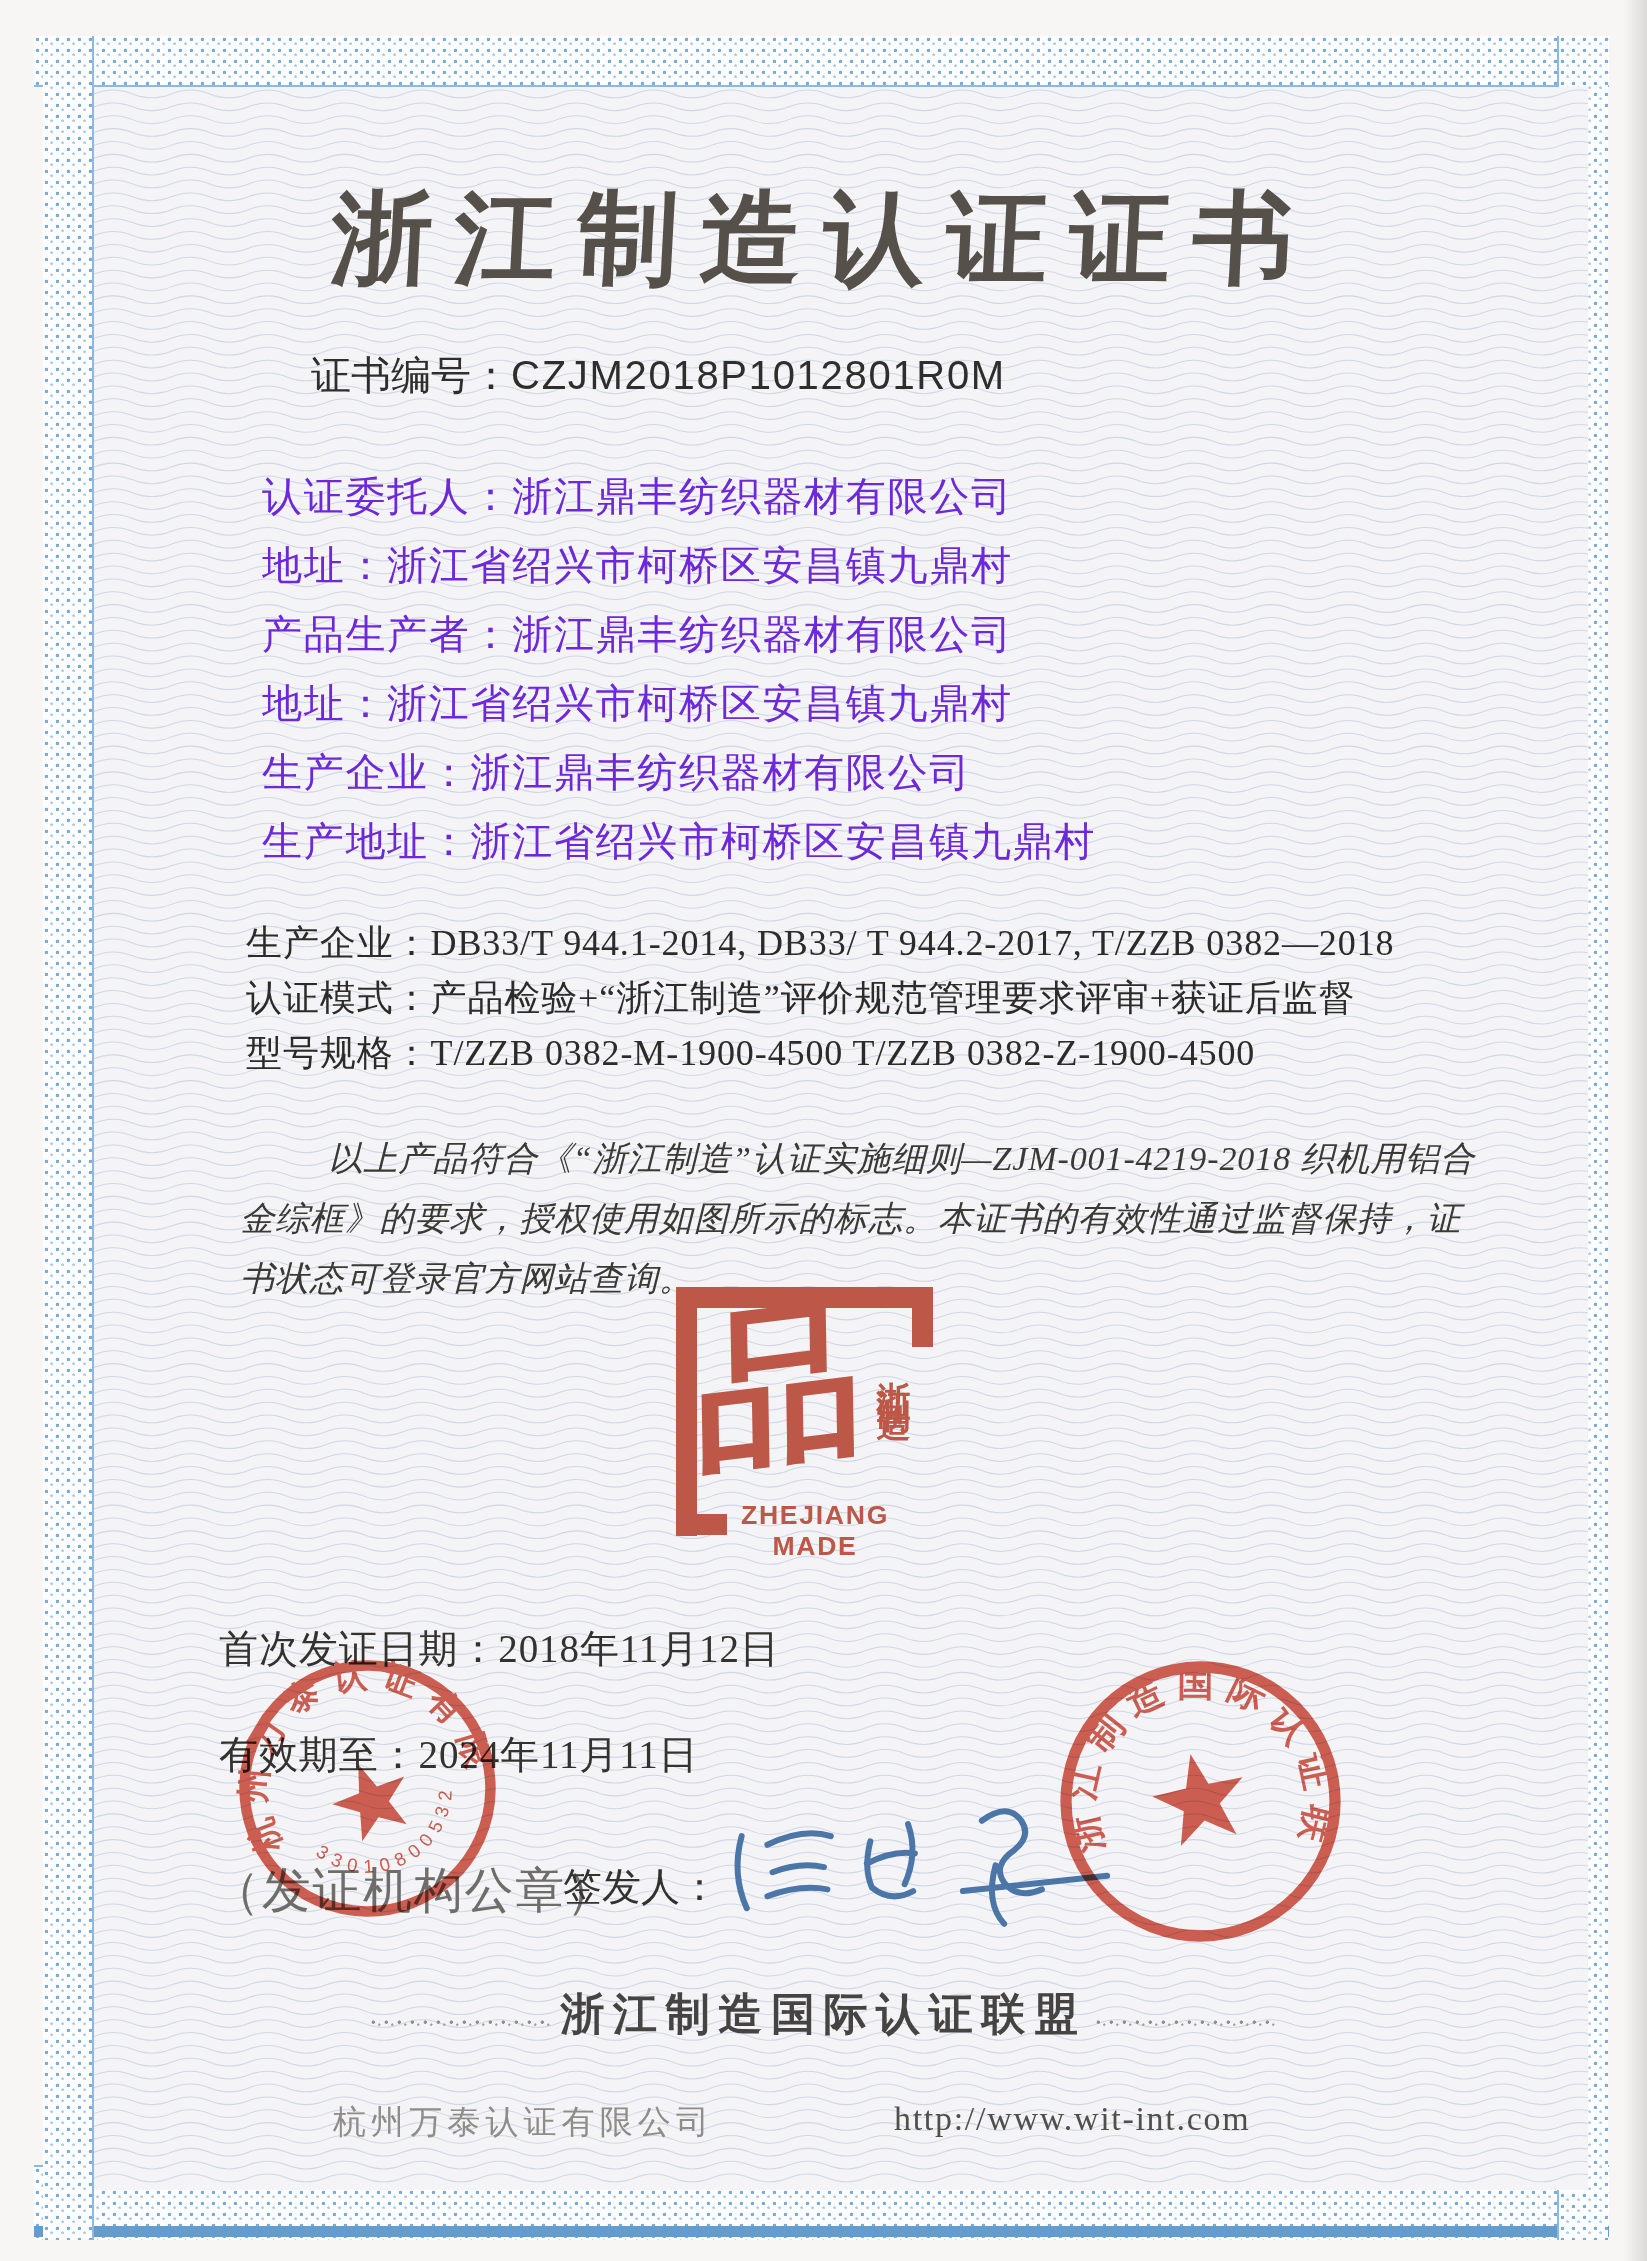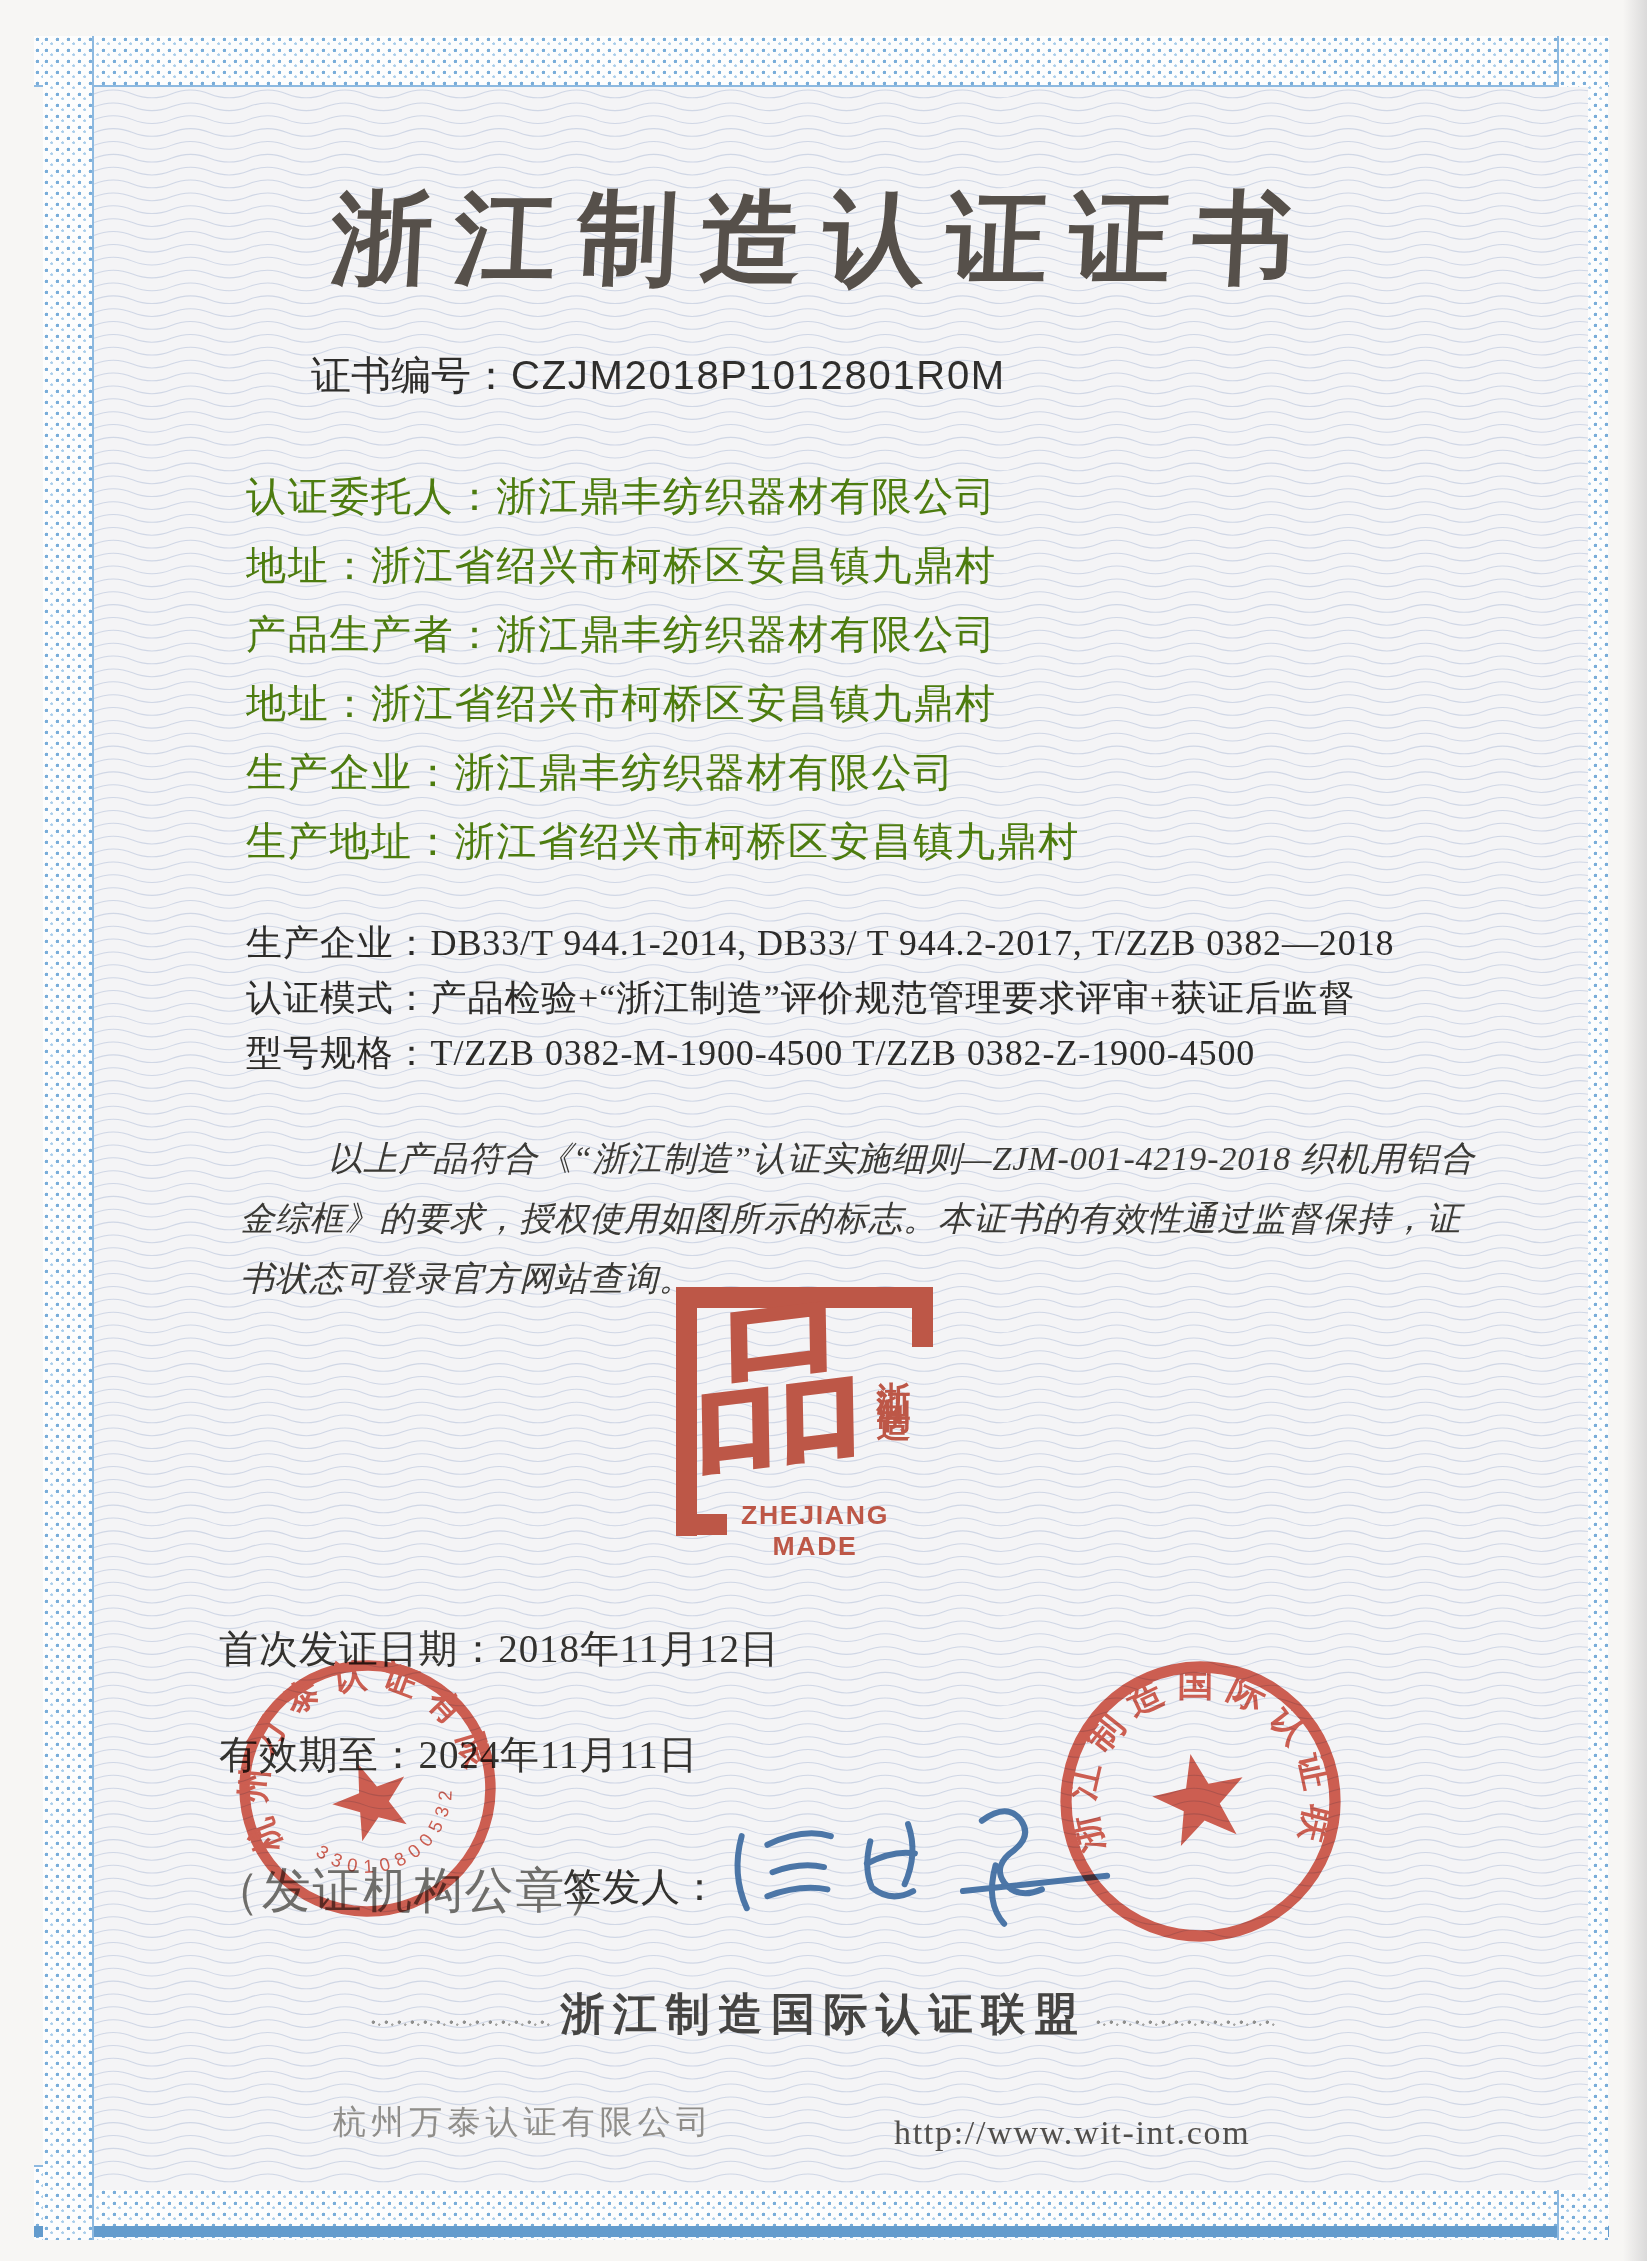--- a/index.html
+++ b/index.html
@@ -32,7 +32,7 @@
   .certno { top:348px; left:0; width:1317px; text-align:center; font-size:40px; color:#2f2e2c; }
   .certno .num { font-family:"Liberation Sans","DejaVu Sans",sans-serif; letter-spacing:1.7px; }
 
-  .info-block { left:246px; top:462px; font-size:40px; color:#4d7c0f; }
+  .info-block { left:262px; top:462px; font-size:40px; color:#6d28d9; }
   .info-block .line { height:69px; line-height:69px; letter-spacing:1.7px; }
 
   .spec-block { left:246px; top:916px; font-size:36px; color:#2c2b29; }

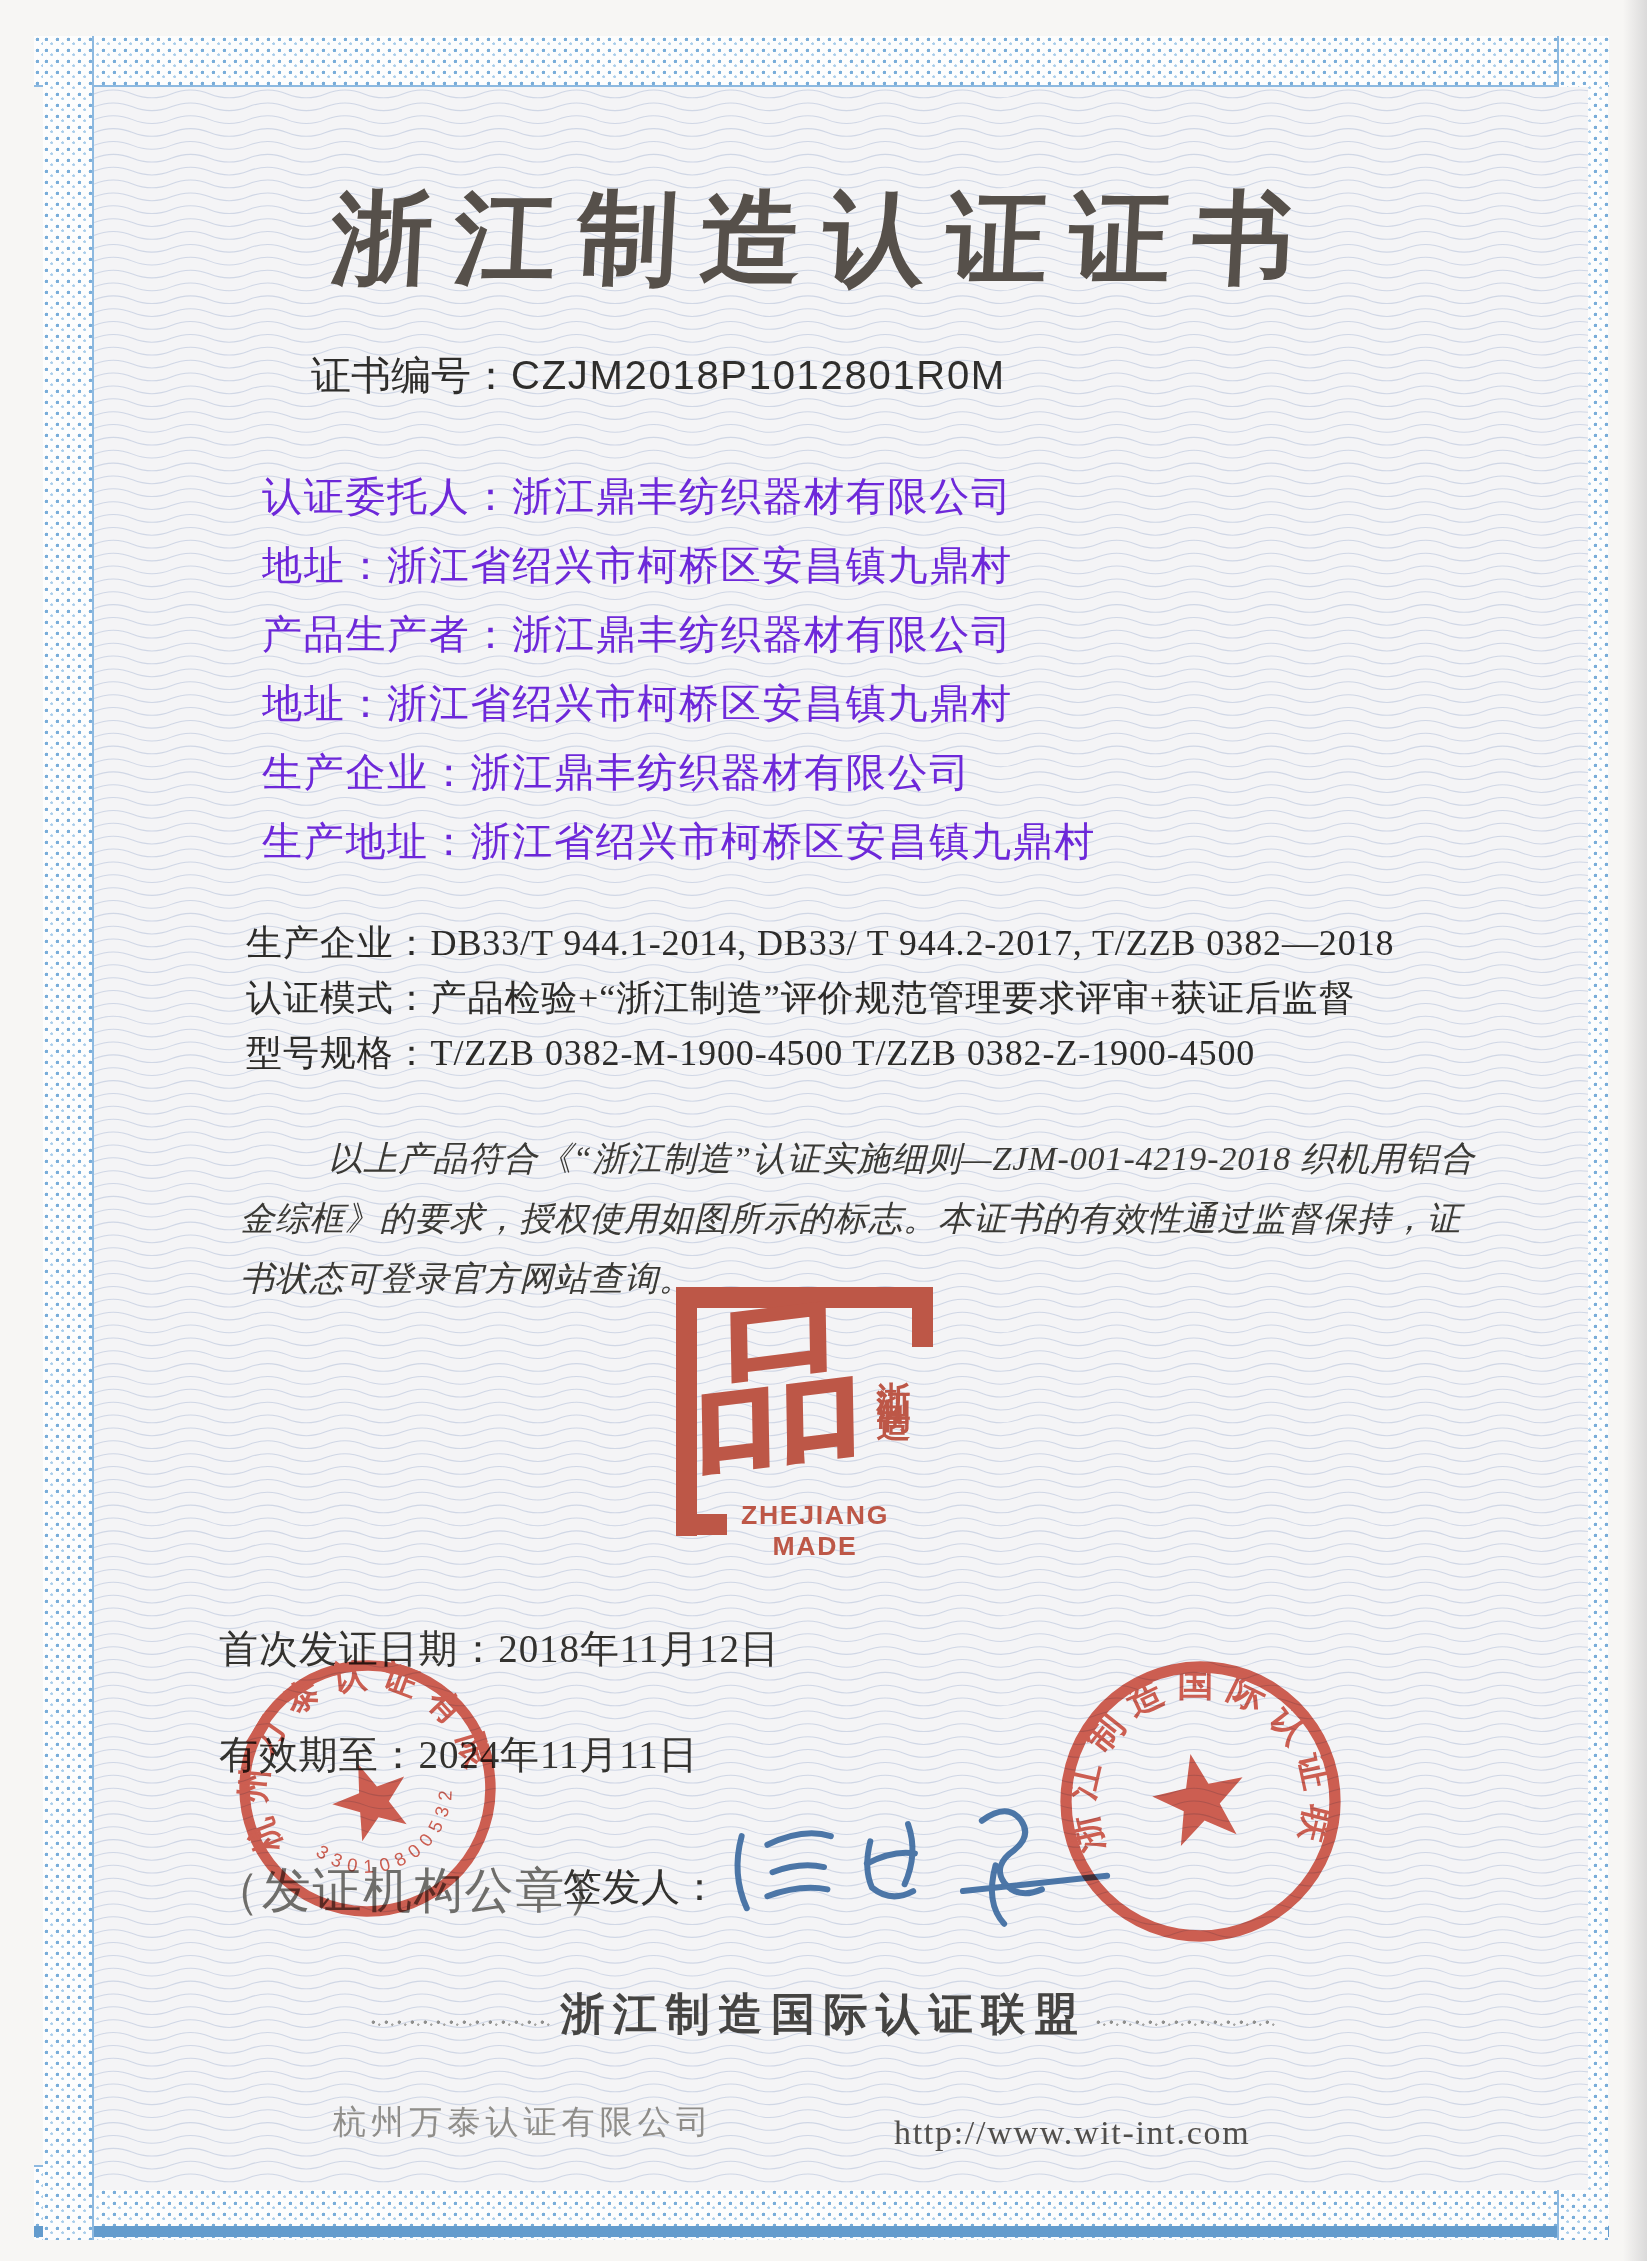--- a/index.html
+++ b/index.html
@@ -77,7 +77,7 @@
   .orn-right { left:1094px; width:184px; }
 
   .footer-org { left:333px;  top:2100px; font-size:33px; color:#8f8d89; letter-spacing:5.1px; }
-  .footer-url { left:894px; top:2100px; font-size:34px; color:#514f4c; letter-spacing:1.7px;margin-top:14px; }
+  .footer-url { left:894px; top:2100px; font-size:34px; color:#514f4c; letter-spacing:1.7px; }
 </style>
 </head>
 <body>

